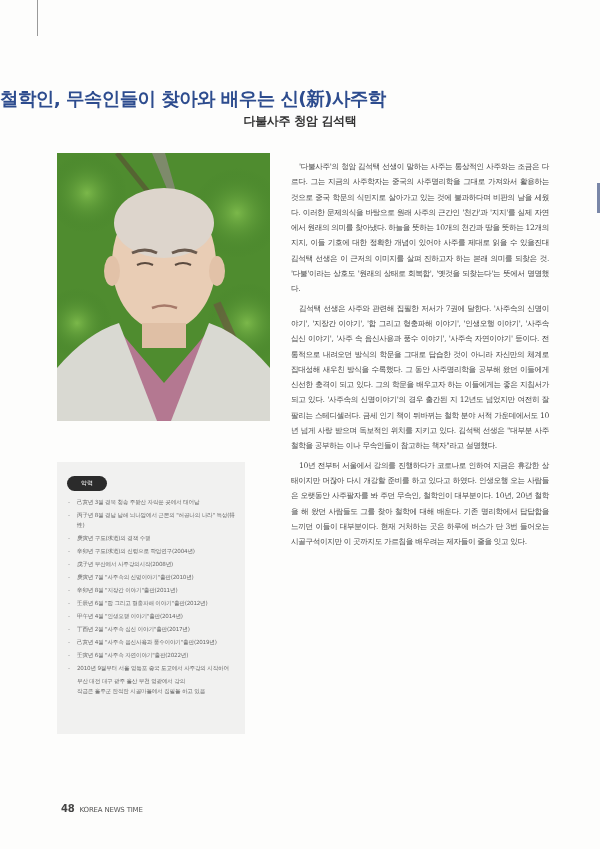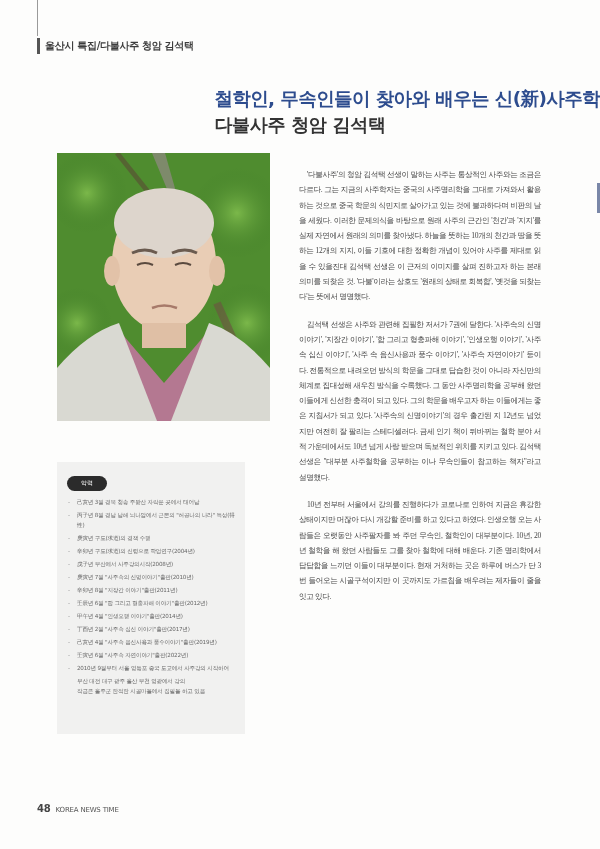--- a/index.html
+++ b/index.html
@@ -70,7 +70,6 @@
 
 <div class="page">
   <div class="top-rule"></div>
-  <div class="section-tag">울산시 특집/다불사주 청암 김석택</div>
 
   <div class="headline">철학인, 무속인들이 찾아와 배우는 신(新)사주학</div>
   <div class="subhead">다불사주 청암 김석택</div>

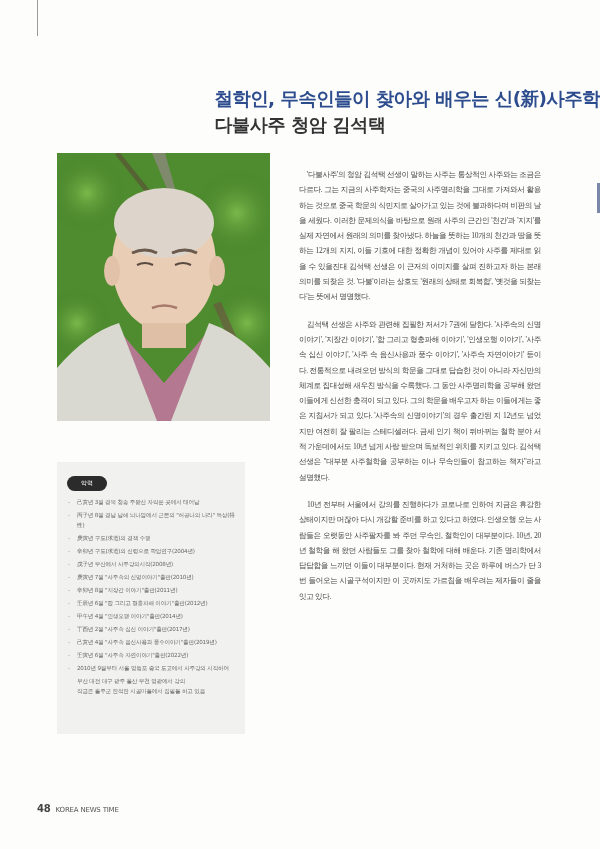--- a/index.html
+++ b/index.html
@@ -18,7 +18,7 @@
       font-size: 10px; font-weight: bold; color: #3d3d3d; line-height: 16px; letter-spacing: -0.3px;
     }
     .headline {
-      position: absolute; left: 0; right: 0; top: 86px; text-align: right;
+      position: absolute; left: 0; right: 0; top: 86px; text-align: left;
       font-size: 18.5px; font-weight: bold; color: #2d4c8e; letter-spacing: -0.6px;
     }
     .subhead {

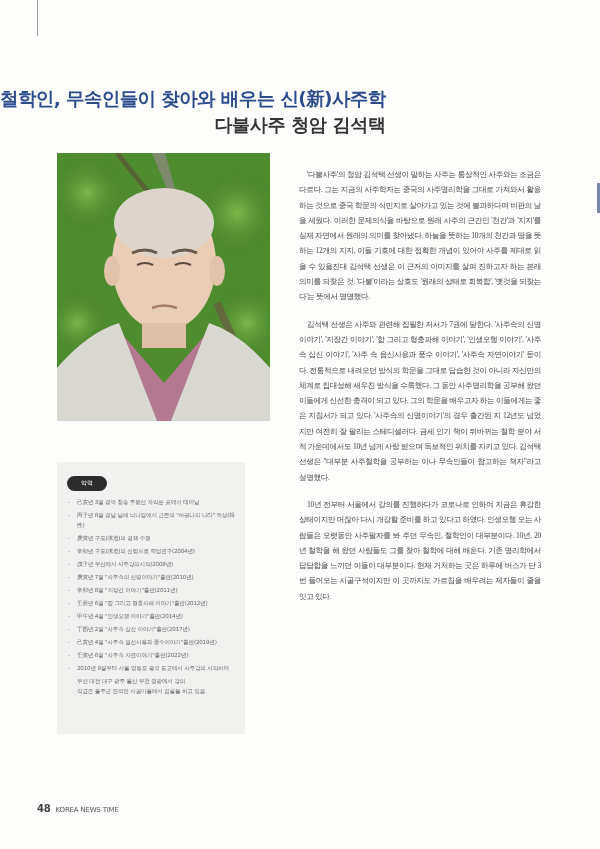--- a/index.html
+++ b/index.html
@@ -23,7 +23,7 @@
     }
     .subhead {
       position: absolute; left: 0; right: 0; top: 113px; text-align: center;
-      font-size: 18px; font-weight: bold; color: #333; letter-spacing: -0.3px;
+      font-size: 12px; font-weight: bold; color: #333; letter-spacing: -0.3px;
     }
     .photo {
       position: absolute; left: 57px; top: 153px; width: 213px; height: 268px; overflow: hidden;

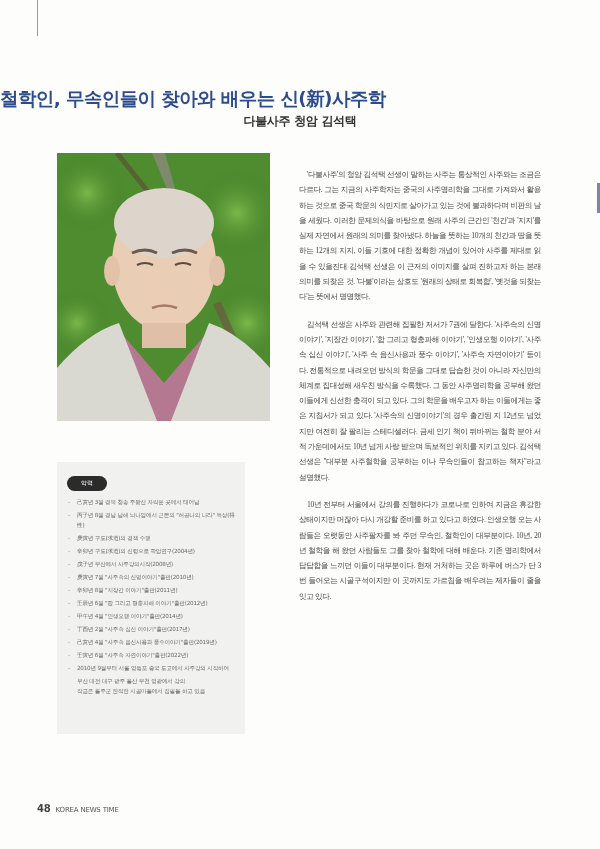--- a/index.html
+++ b/index.html
@@ -52,7 +52,7 @@
       font-family: "DejaVu Serif", serif; font-size: 7.6px; line-height: 15.3px; color: #444;
       text-align: justify; letter-spacing: -0.35px;
     }
-    .col p { margin: 12px; text-indent: 8px; font-family: Liberation Serif, serif; }
+    .col p { margin: 4px; text-indent: 8px; }
     .col h3 {
       margin: 16px 0 0 0; font-family: "DejaVu Sans", sans-serif;
       font-size: 7.8px; font-weight: bold; color: #3d6bb5; line-height: 15px; letter-spacing: -0.3px;

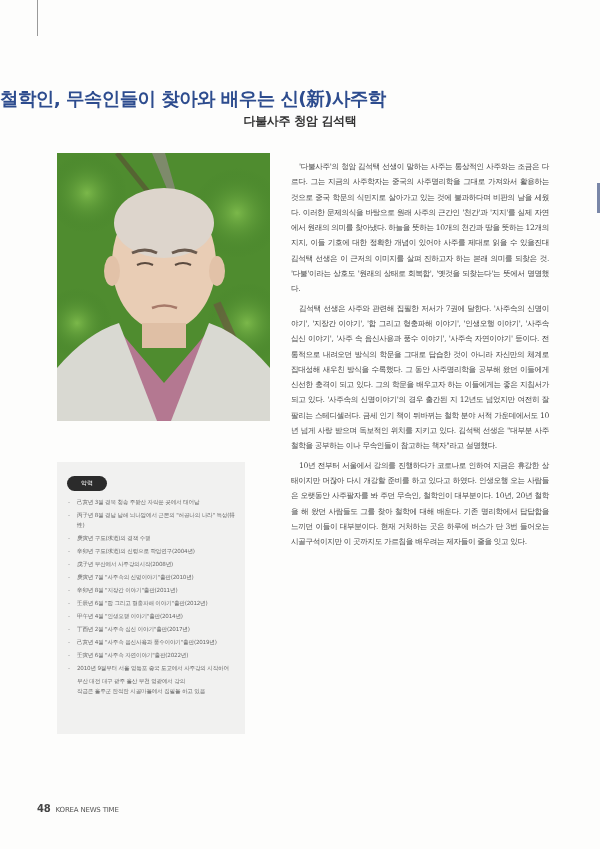--- a/index.html
+++ b/index.html
@@ -63,7 +63,7 @@
     .footer {
       position: absolute; left: 37px; top: 803px; font-size: 7px; color: #555; letter-spacing: -0.2px;
     }
-    .footer .pg { font-size: 10px; font-weight: bold; color: #444; margin-right: 3px; }
+    .footer .pg { font-size: 10px; font-weight: bold; color: #444; margin-right: 3px; margin-left: 24px; }
   </style>
 </head>
 <body>

